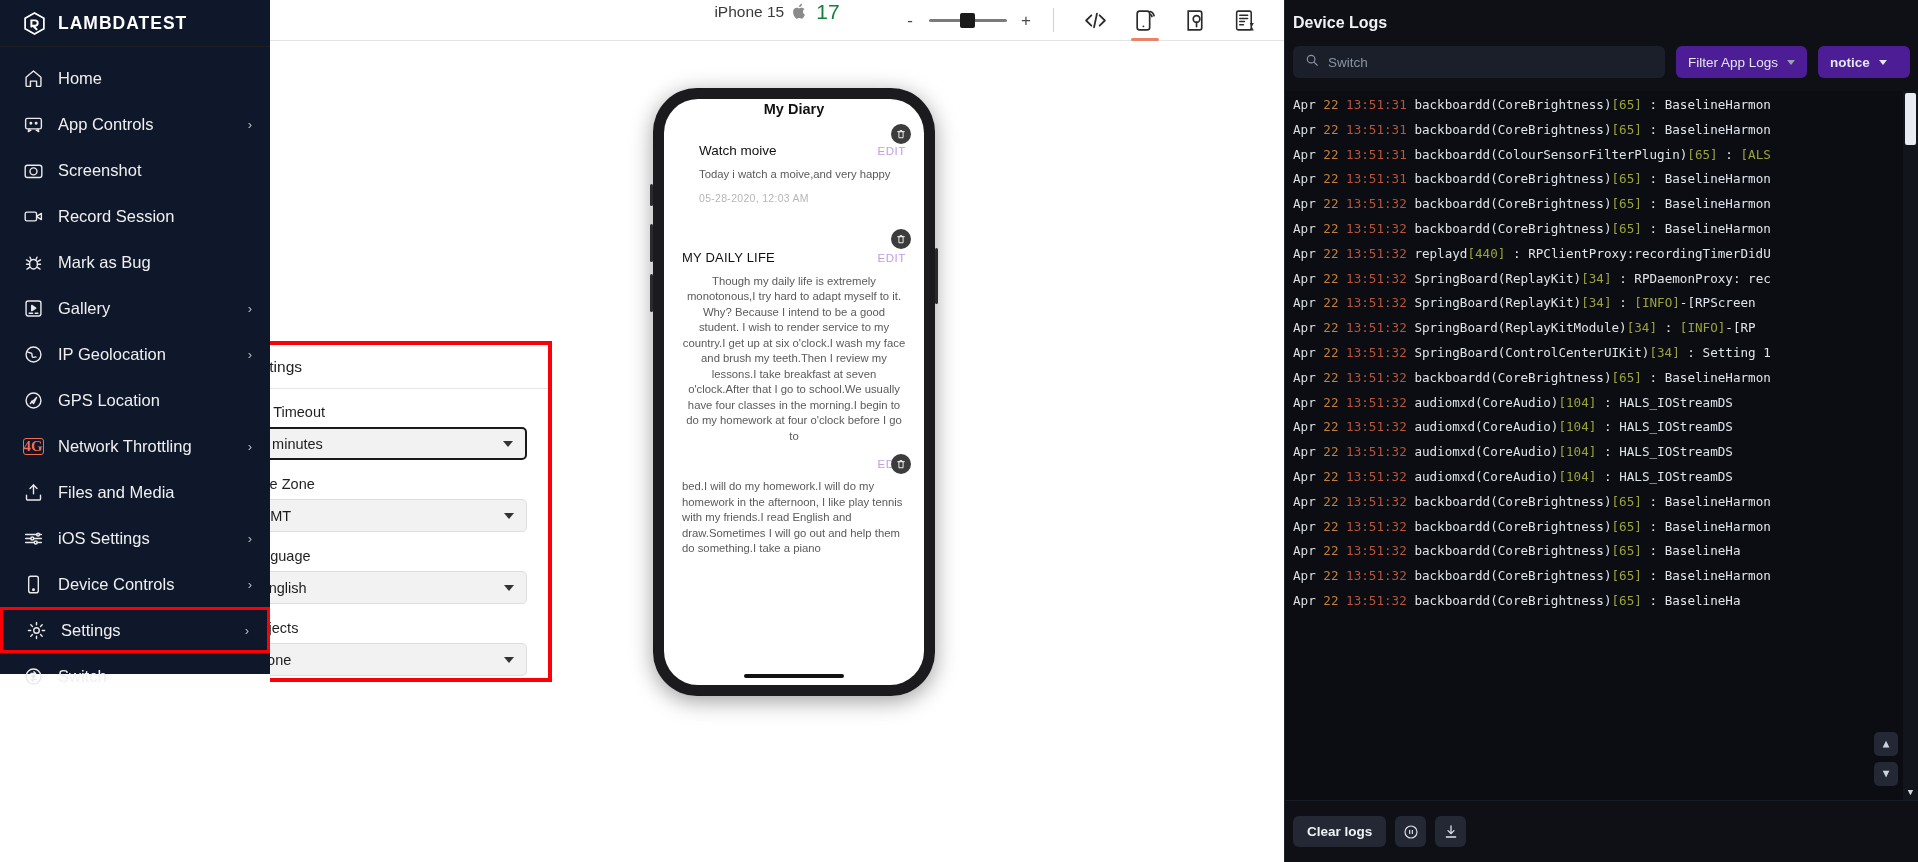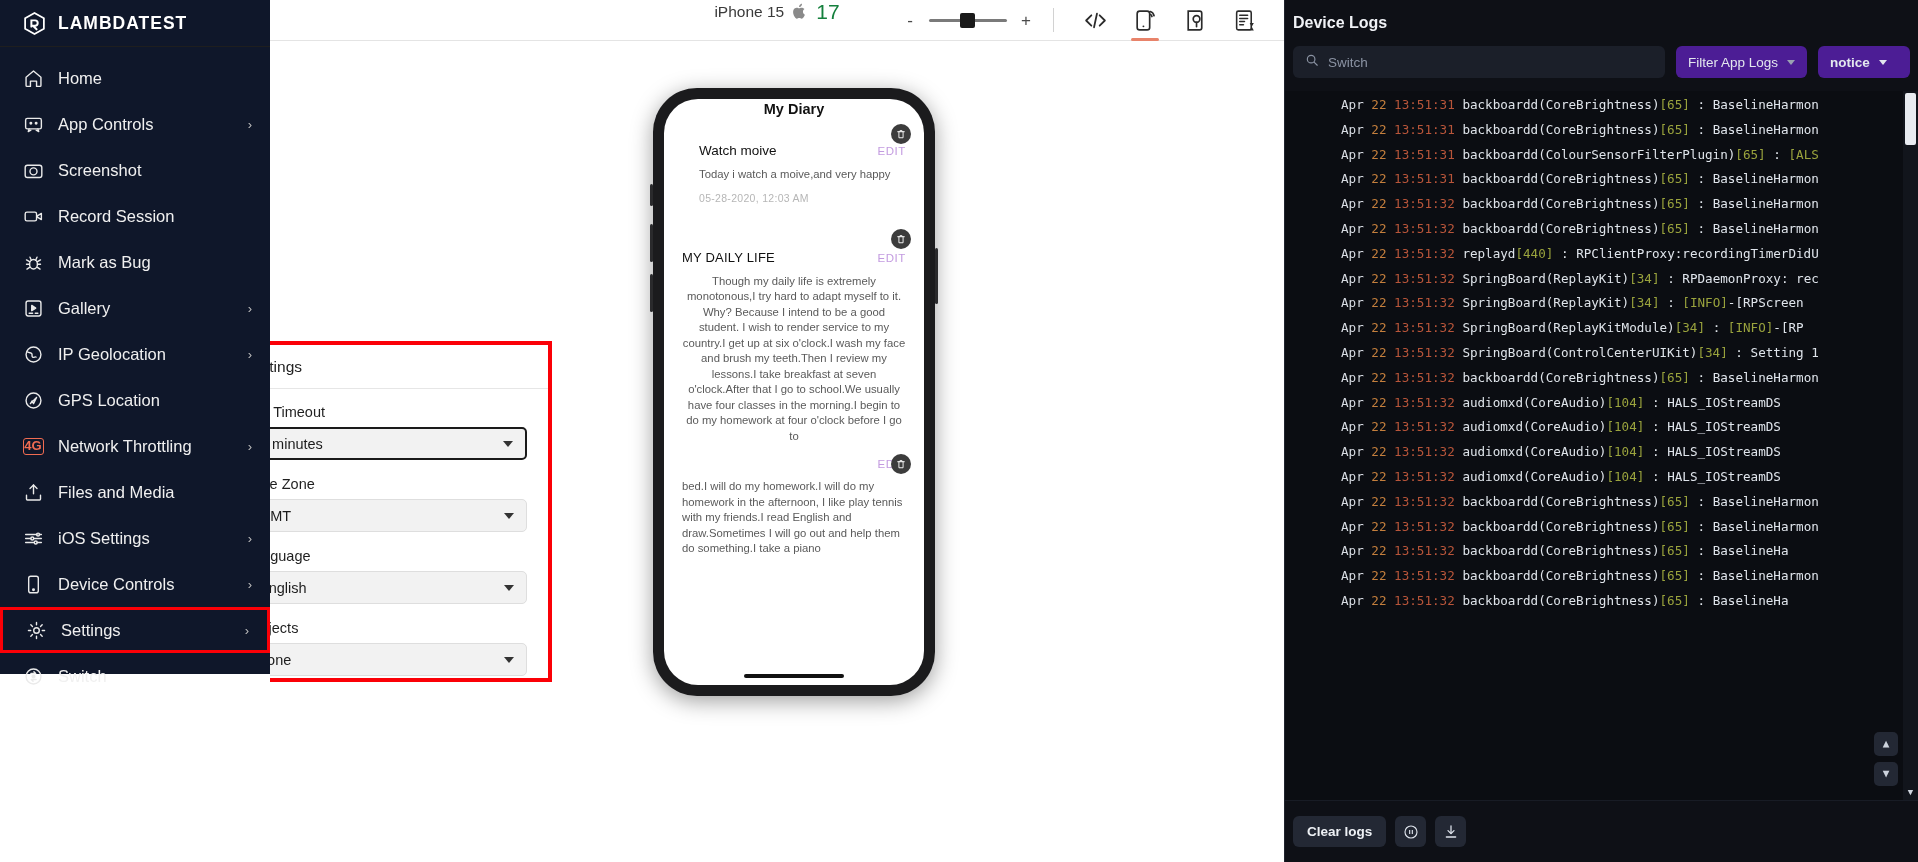--- a/index.html
+++ b/index.html
@@ -205,7 +205,7 @@
     line-height: 24.8px;
     padding: 2px 0 0 8px;
   }
-  .log-line { white-space: nowrap; color: #e4e8ee; margin-left: 48px; }
+  .log-line { white-space: nowrap; color: #e4e8ee; }
   .lg-mon { color: #d9dde4; }
   .lg-day { color: #c47f3d; }
   .lg-time { color: #b8553a; }

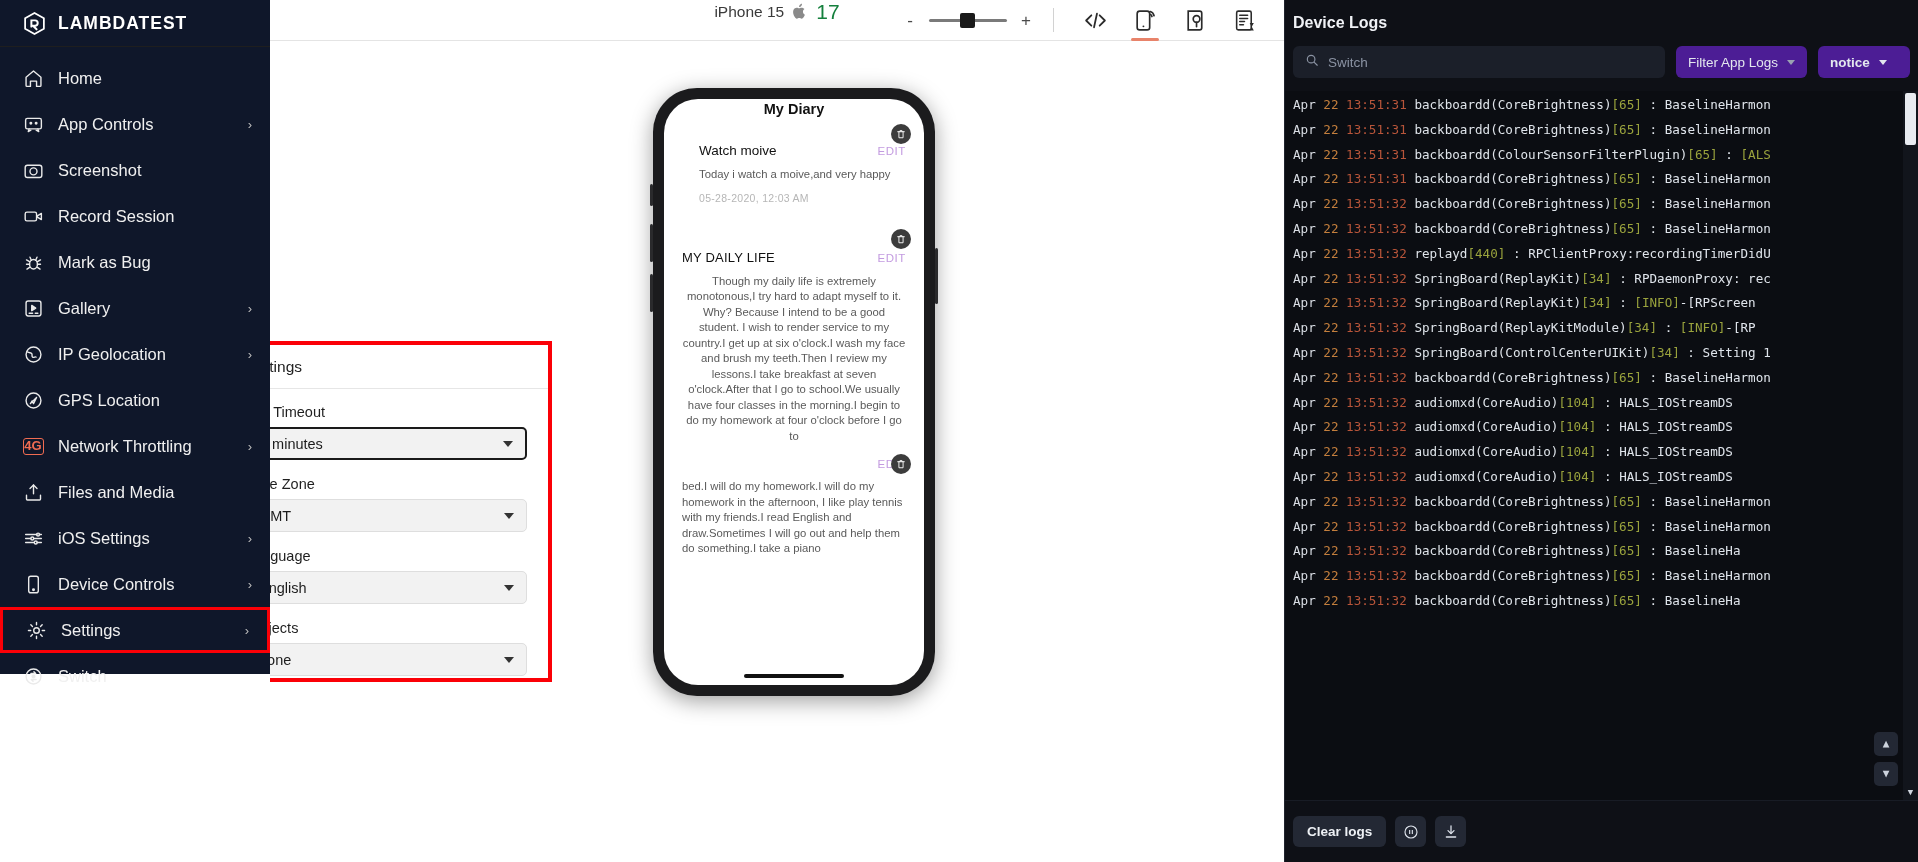--- a/index.html
+++ b/index.html
@@ -47,7 +47,7 @@
   }
   .badge-4g {
     width: 21px; height: 17px; border: 1.6px solid #f06c52; border-radius: 3px;
-    color: #f06c52; font-size: 13px; font-weight: bold; line-height: 14px; text-align: center;
+    color: #f06c52; font-size: 15px; font-weight: bold; line-height: 14px; text-align: right; font-family: Liberation Serif, serif;
   }
 
   

